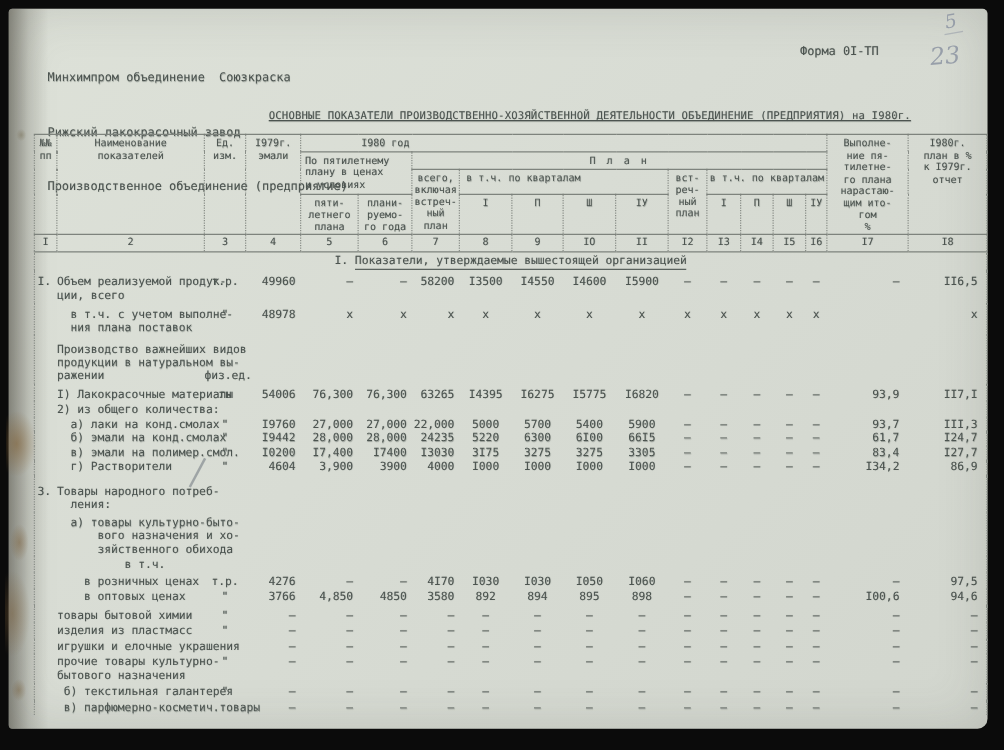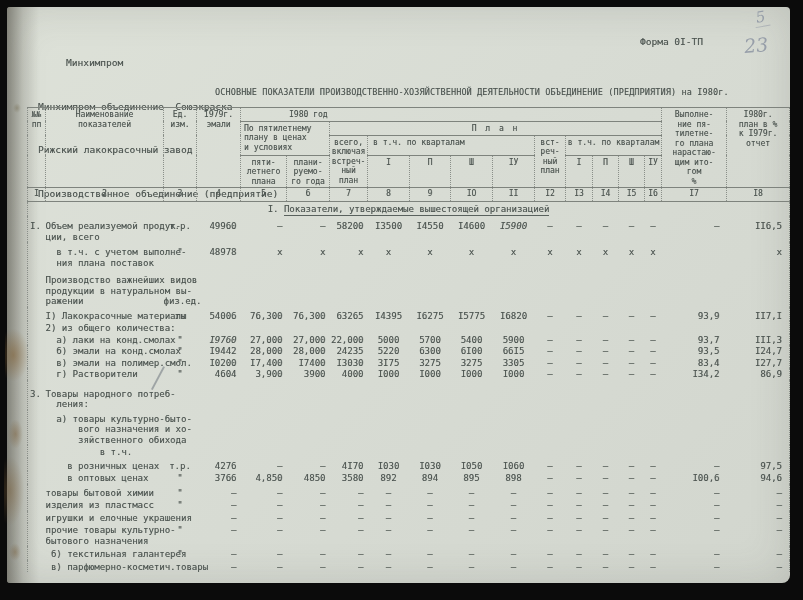--- a/index.html
+++ b/index.html
@@ -67,7 +67,6 @@
     <div class="stain st5"></div>
 
     <div class="org typed">
-      <div class="l0">Минхимпром</div>
       <div>Минхимпром объединение  Союзкраска</div>
       <div>Рижский лакокрасочный завод</div>
       <div>Производственное объединение (предприятие)</div>

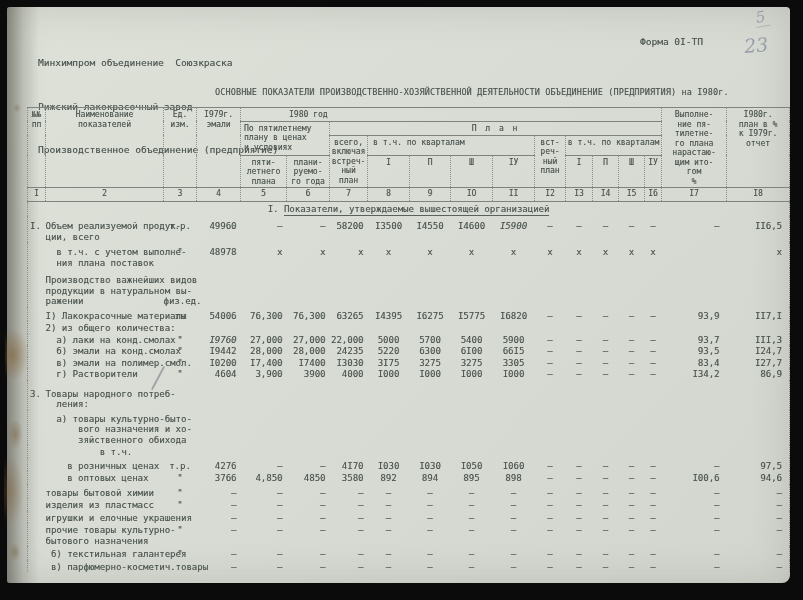--- a/index.html
+++ b/index.html
@@ -24,7 +24,7 @@
   .org{position:absolute;left:31px;top:20px;font-size:9.5px;line-height:14.5px;white-space:pre;}
   .org .l0{padding-left:28px;}
   .form-label{position:absolute;left:633px;top:29px;font-size:9.5px;}
-  .doc-title{position:absolute;left:208px;top:80px;font-size:8.4px;letter-spacing:.2px;white-space:nowrap;}
+  .doc-title{position:absolute;left:208px;top:80px;font-size:8.4px;letter-spacing:.2px;white-space:nowrap;text-decoration:underline;}
 
   .pencil{position:absolute;color:#8d95a3;font-family:"DejaVu Serif",serif;font-style:italic;opacity:.85;}
   .p5{left:747px;top:1px;font-size:15px;transform:rotate(-10deg);border-bottom:1px solid rgba(141,149,163,.6);padding:0 3px 0 2px;}

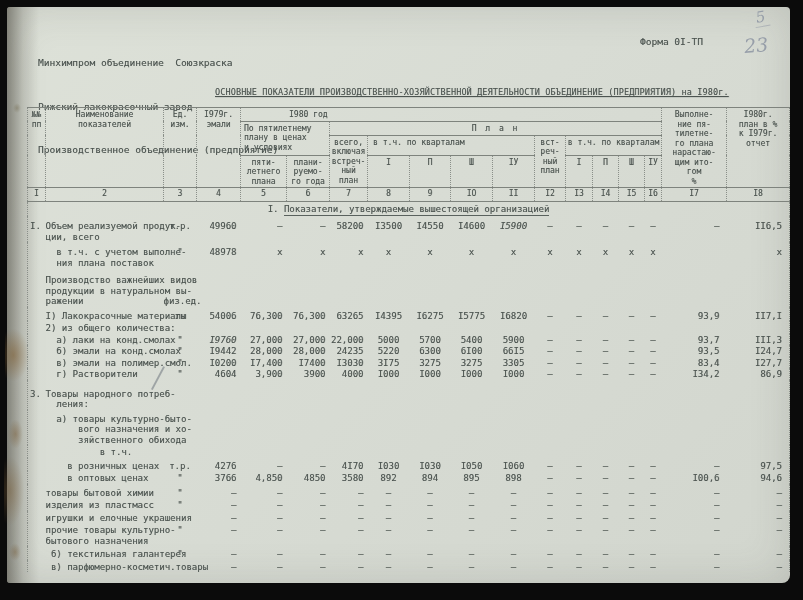--- a/index.html
+++ b/index.html
@@ -196,7 +196,7 @@
             <td class="vc" style="padding-top: 5px;">I3500</td>
             <td class="vc" style="padding-top: 5px;">I4550</td>
             <td class="vc" style="padding-top: 5px;">I4600</td>
-            <td class="vc" style="padding-top: 5px; font-style: italic;">I5900</td>
+            <td class="vc" style="padding-top: 5px;">I5900</td>
             <td class="vc" style="padding-top: 5px;">–</td>
             <td class="vc" style="padding-top: 5px;">–</td>
             <td class="vc" style="padding-top: 5px;">–</td>

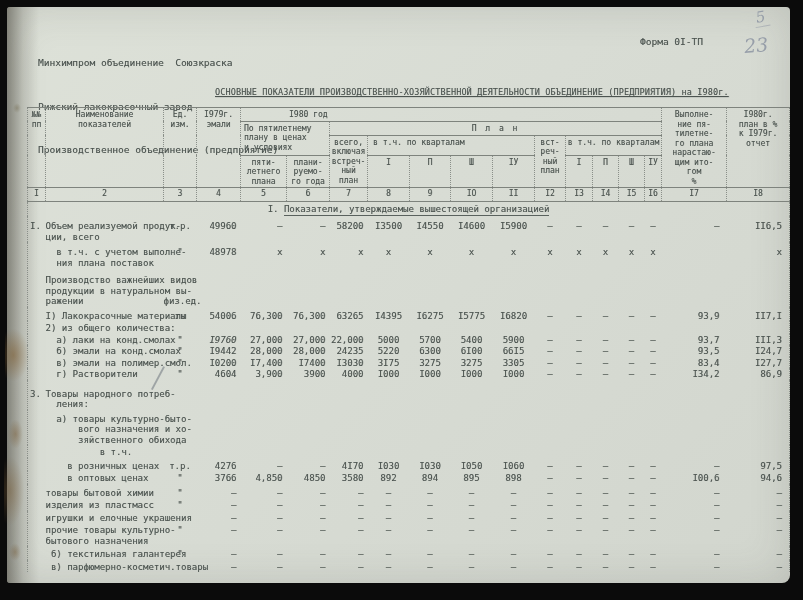--- a/index.html
+++ b/index.html
@@ -292,7 +292,7 @@
             <td class="numcol" style="padding-top: 1px;"></td>
             <td class="label" style="padding-top: 1px;">  а) лаки на конд.смолах</td>
             <td class="unit" style="padding-top: 1px;">"</td>
-            <td class="vr" style="padding-top: 1px; font-style: italic;">I9760</td>
+            <td class="vr" style="padding-top: 1px;">I9760</td>
             <td class="vr" style="padding-top: 1px;">27,000</td>
             <td class="vr" style="padding-top: 1px;">27,000</td>
             <td class="vr" style="padding-top: 1px;">22,000</td>

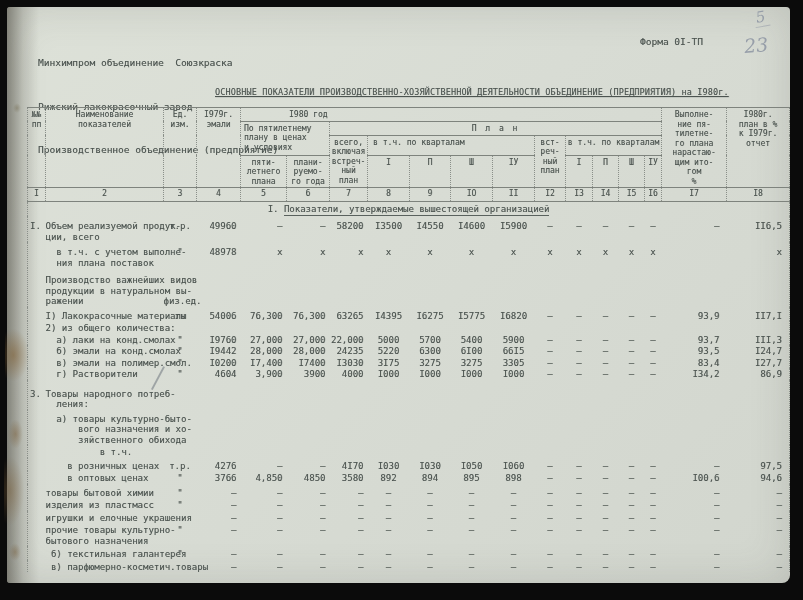--- a/index.html
+++ b/index.html
@@ -325,7 +325,7 @@
             <td class="vc">–</td>
             <td class="vc">–</td>
             <td class="vc">–</td>
-            <td class="vrr">93,5</td>
+            <td class="vrr">61,7</td>
             <td class="vrr">I24,7</td>
           </tr>
           <tr>

